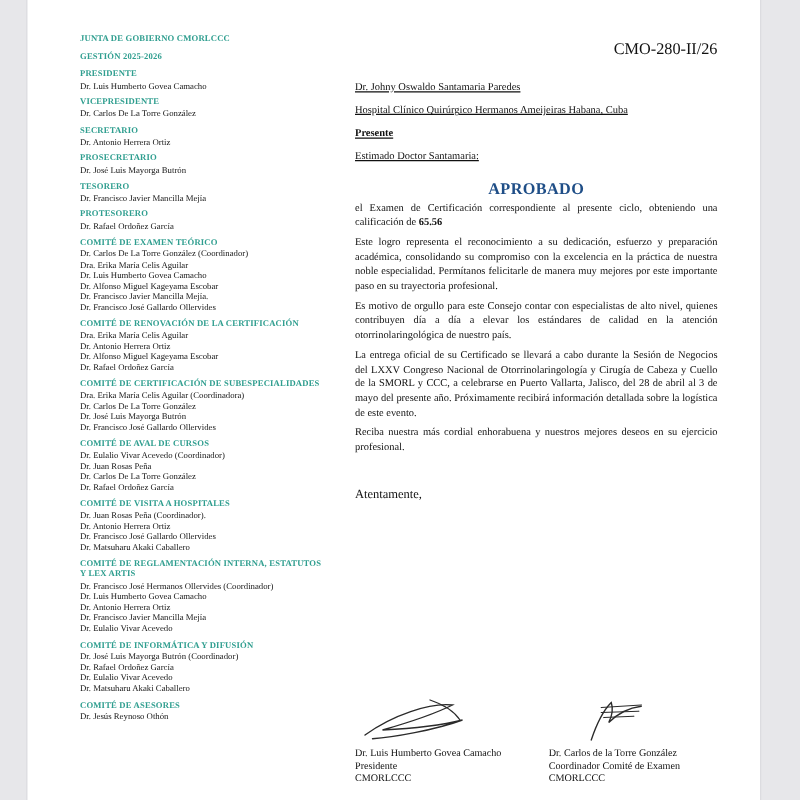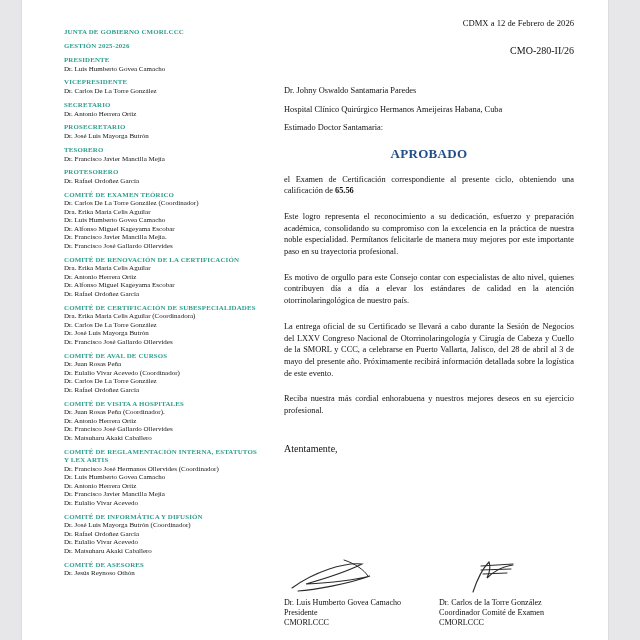--- a/index.html
+++ b/index.html
@@ -237,7 +237,6 @@
 
     <div class="letter">
       <div class="meta">
-        <span class="date">CDMX a 12 de Febrero de 2026</span>
         <span class="ref">CMO-280-II/26</span>
       </div>
 

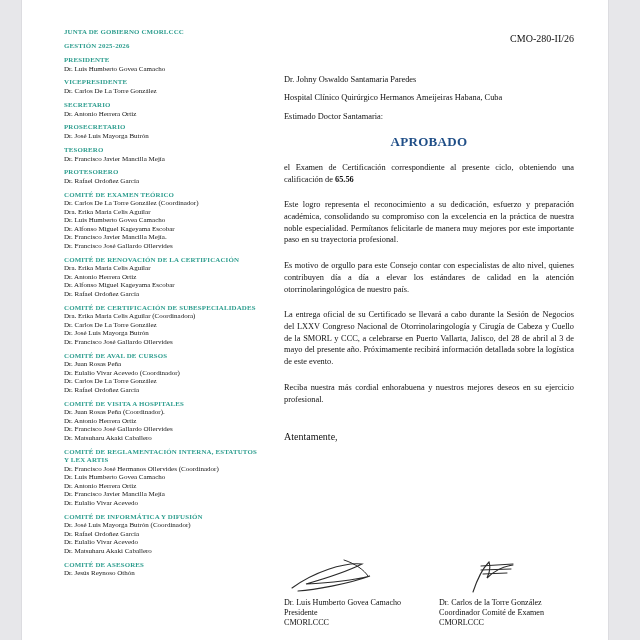--- a/index.html
+++ b/index.html
@@ -77,7 +77,7 @@
     margin:0 0 0 0;
   }
   .meta .date{ font-size:8.6px; display:block; }
-  .meta .ref{ font-size:10px; display:block; margin-top:15px;text-align:right;}
+  .meta .ref{ font-size:13px; display:block; margin-top:15px;text-align:right;}
 
   .addr{ margin-top:29px; }
   .addr div{ margin-bottom:7px; font-size:8.4px; }

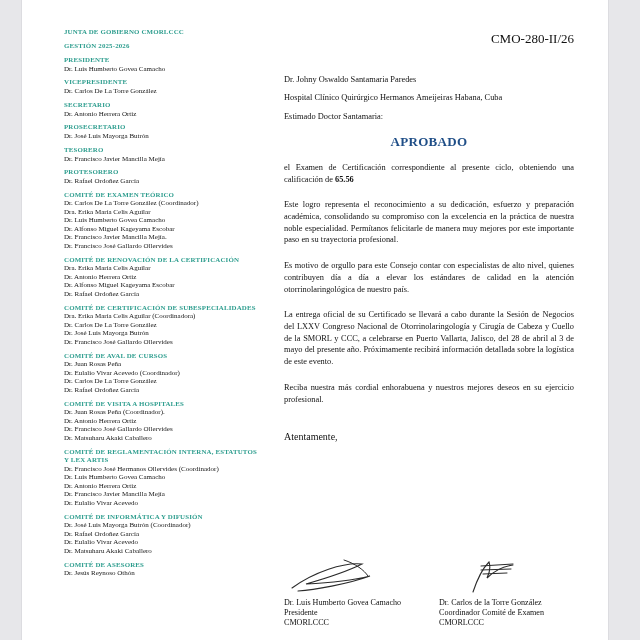--- a/index.html
+++ b/index.html
@@ -79,7 +79,7 @@
   .meta .date{ font-size:8.6px; display:block; }
   .meta .ref{ font-size:13px; display:block; margin-top:15px;text-align:right;}
 
-  .addr{ margin-top:29px; }
+  .addr{ margin-top:19px;text-decoration:underline; }
   .addr div{ margin-bottom:7px; font-size:8.4px; }
   .addr .bold{ font-weight:bold; }
 

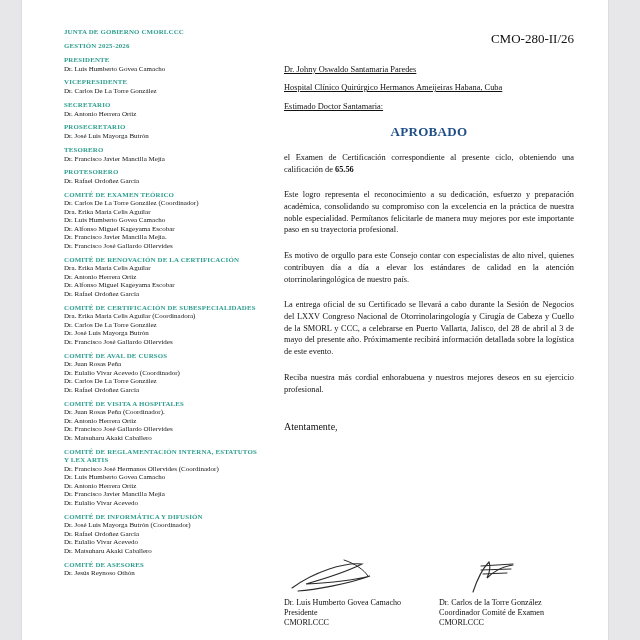--- a/index.html
+++ b/index.html
@@ -243,6 +243,7 @@
       <div class="addr">
         <div>Dr. Johny Oswaldo Santamaria Paredes</div>
         <div>Hospital Clínico Quirúrgico Hermanos Ameijeiras Habana, Cuba</div>
+        <div class="bold">Presente</div>
         <div>Estimado Doctor Santamaria:</div>
       </div>
 

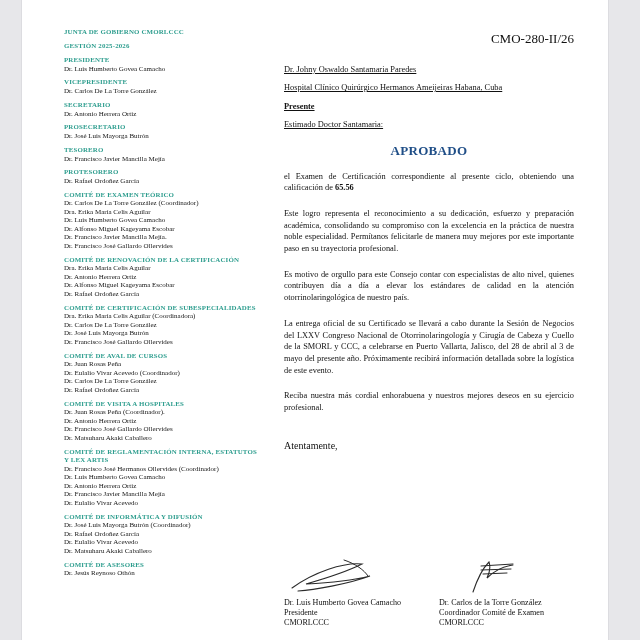--- a/index.html
+++ b/index.html
@@ -84,7 +84,7 @@
   .addr .bold{ font-weight:bold; }
 
   .para{
-    margin-top:14px;
+    margin-top:4px;
     text-align:justify;
     font-size:8.35px;
     line-height:11.7px;

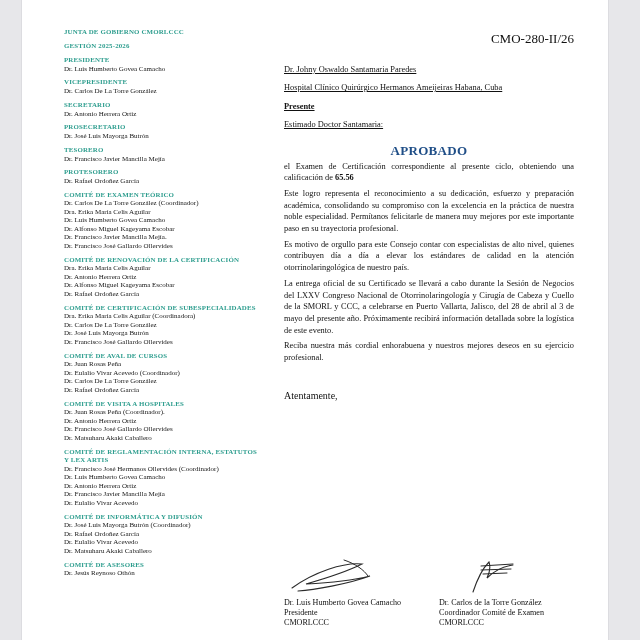--- a/index.html
+++ b/index.html
@@ -200,8 +200,8 @@
           </div>
           <div class="sec">
             <div class="sec-title">COMITÉ DE AVAL DE CURSOS</div>
+            <div class="sec-item">Dr. Eulalio Vivar Acevedo (Coordinador)</div>
             <div class="sec-item">Dr. Juan Rosas Peña</div>
-            <div class="sec-item">Dr. Eulalio Vivar Acevedo (Coordinador)</div>
             <div class="sec-item">Dr. Carlos De La Torre González</div>
             <div class="sec-item">Dr. Rafael Ordoñez García</div>
           </div>

